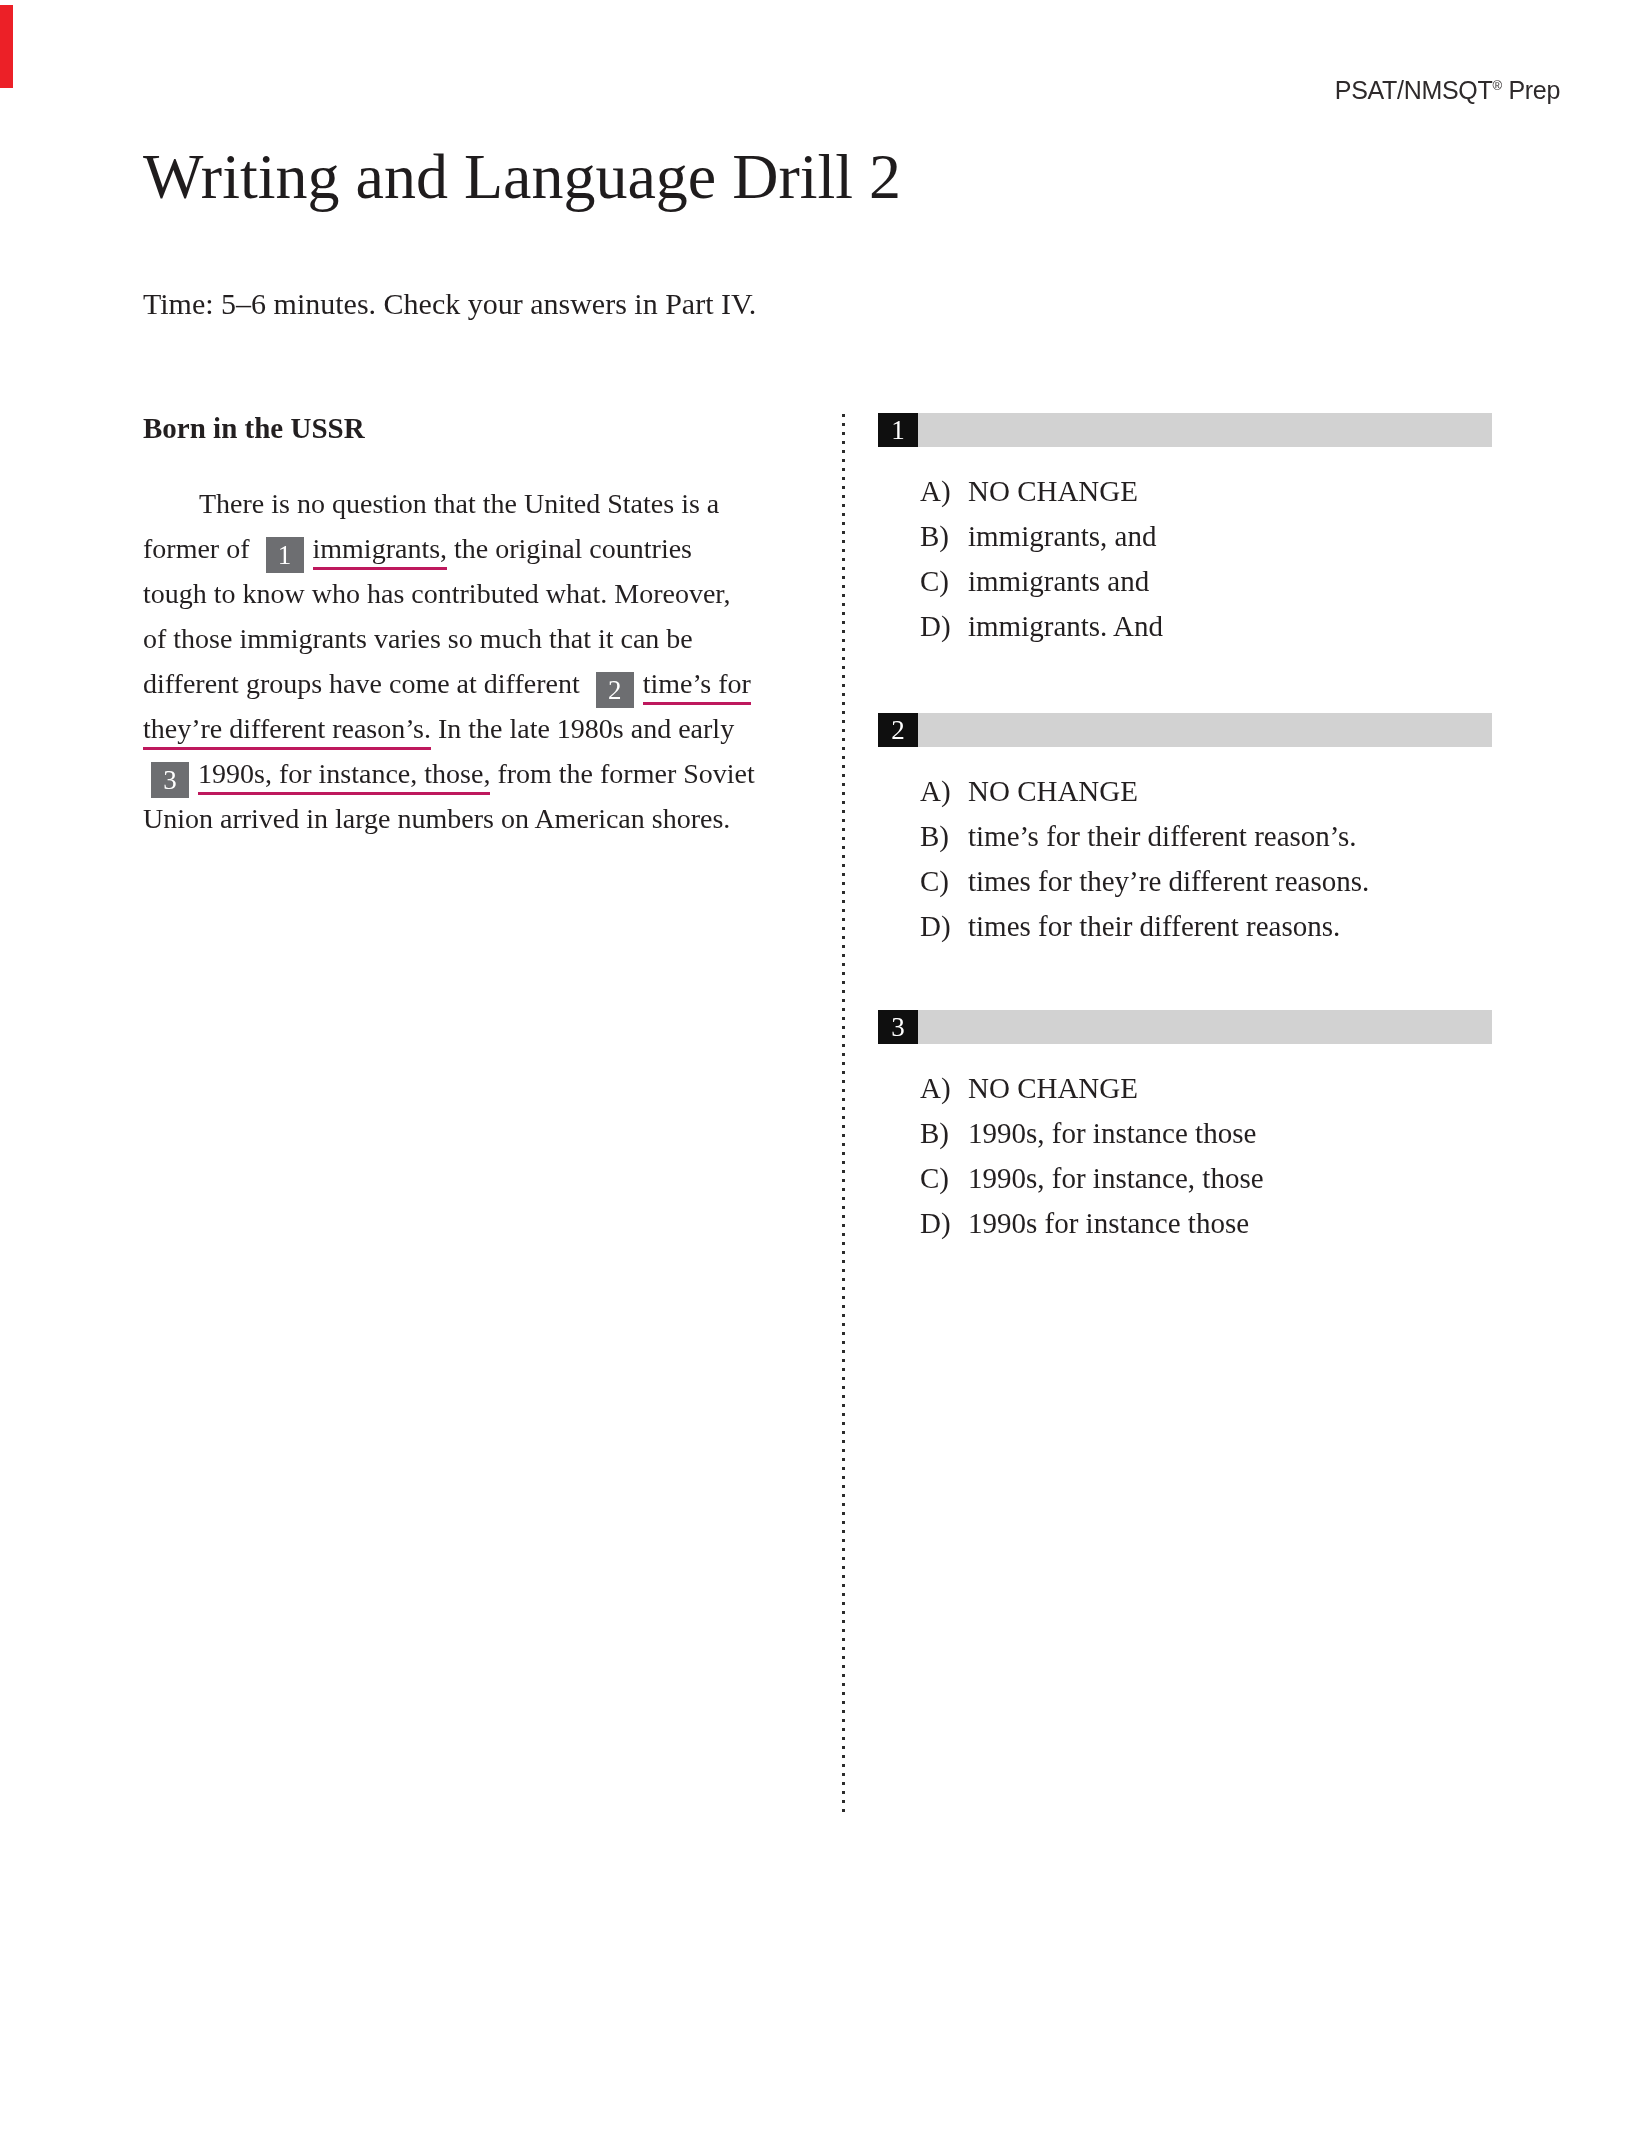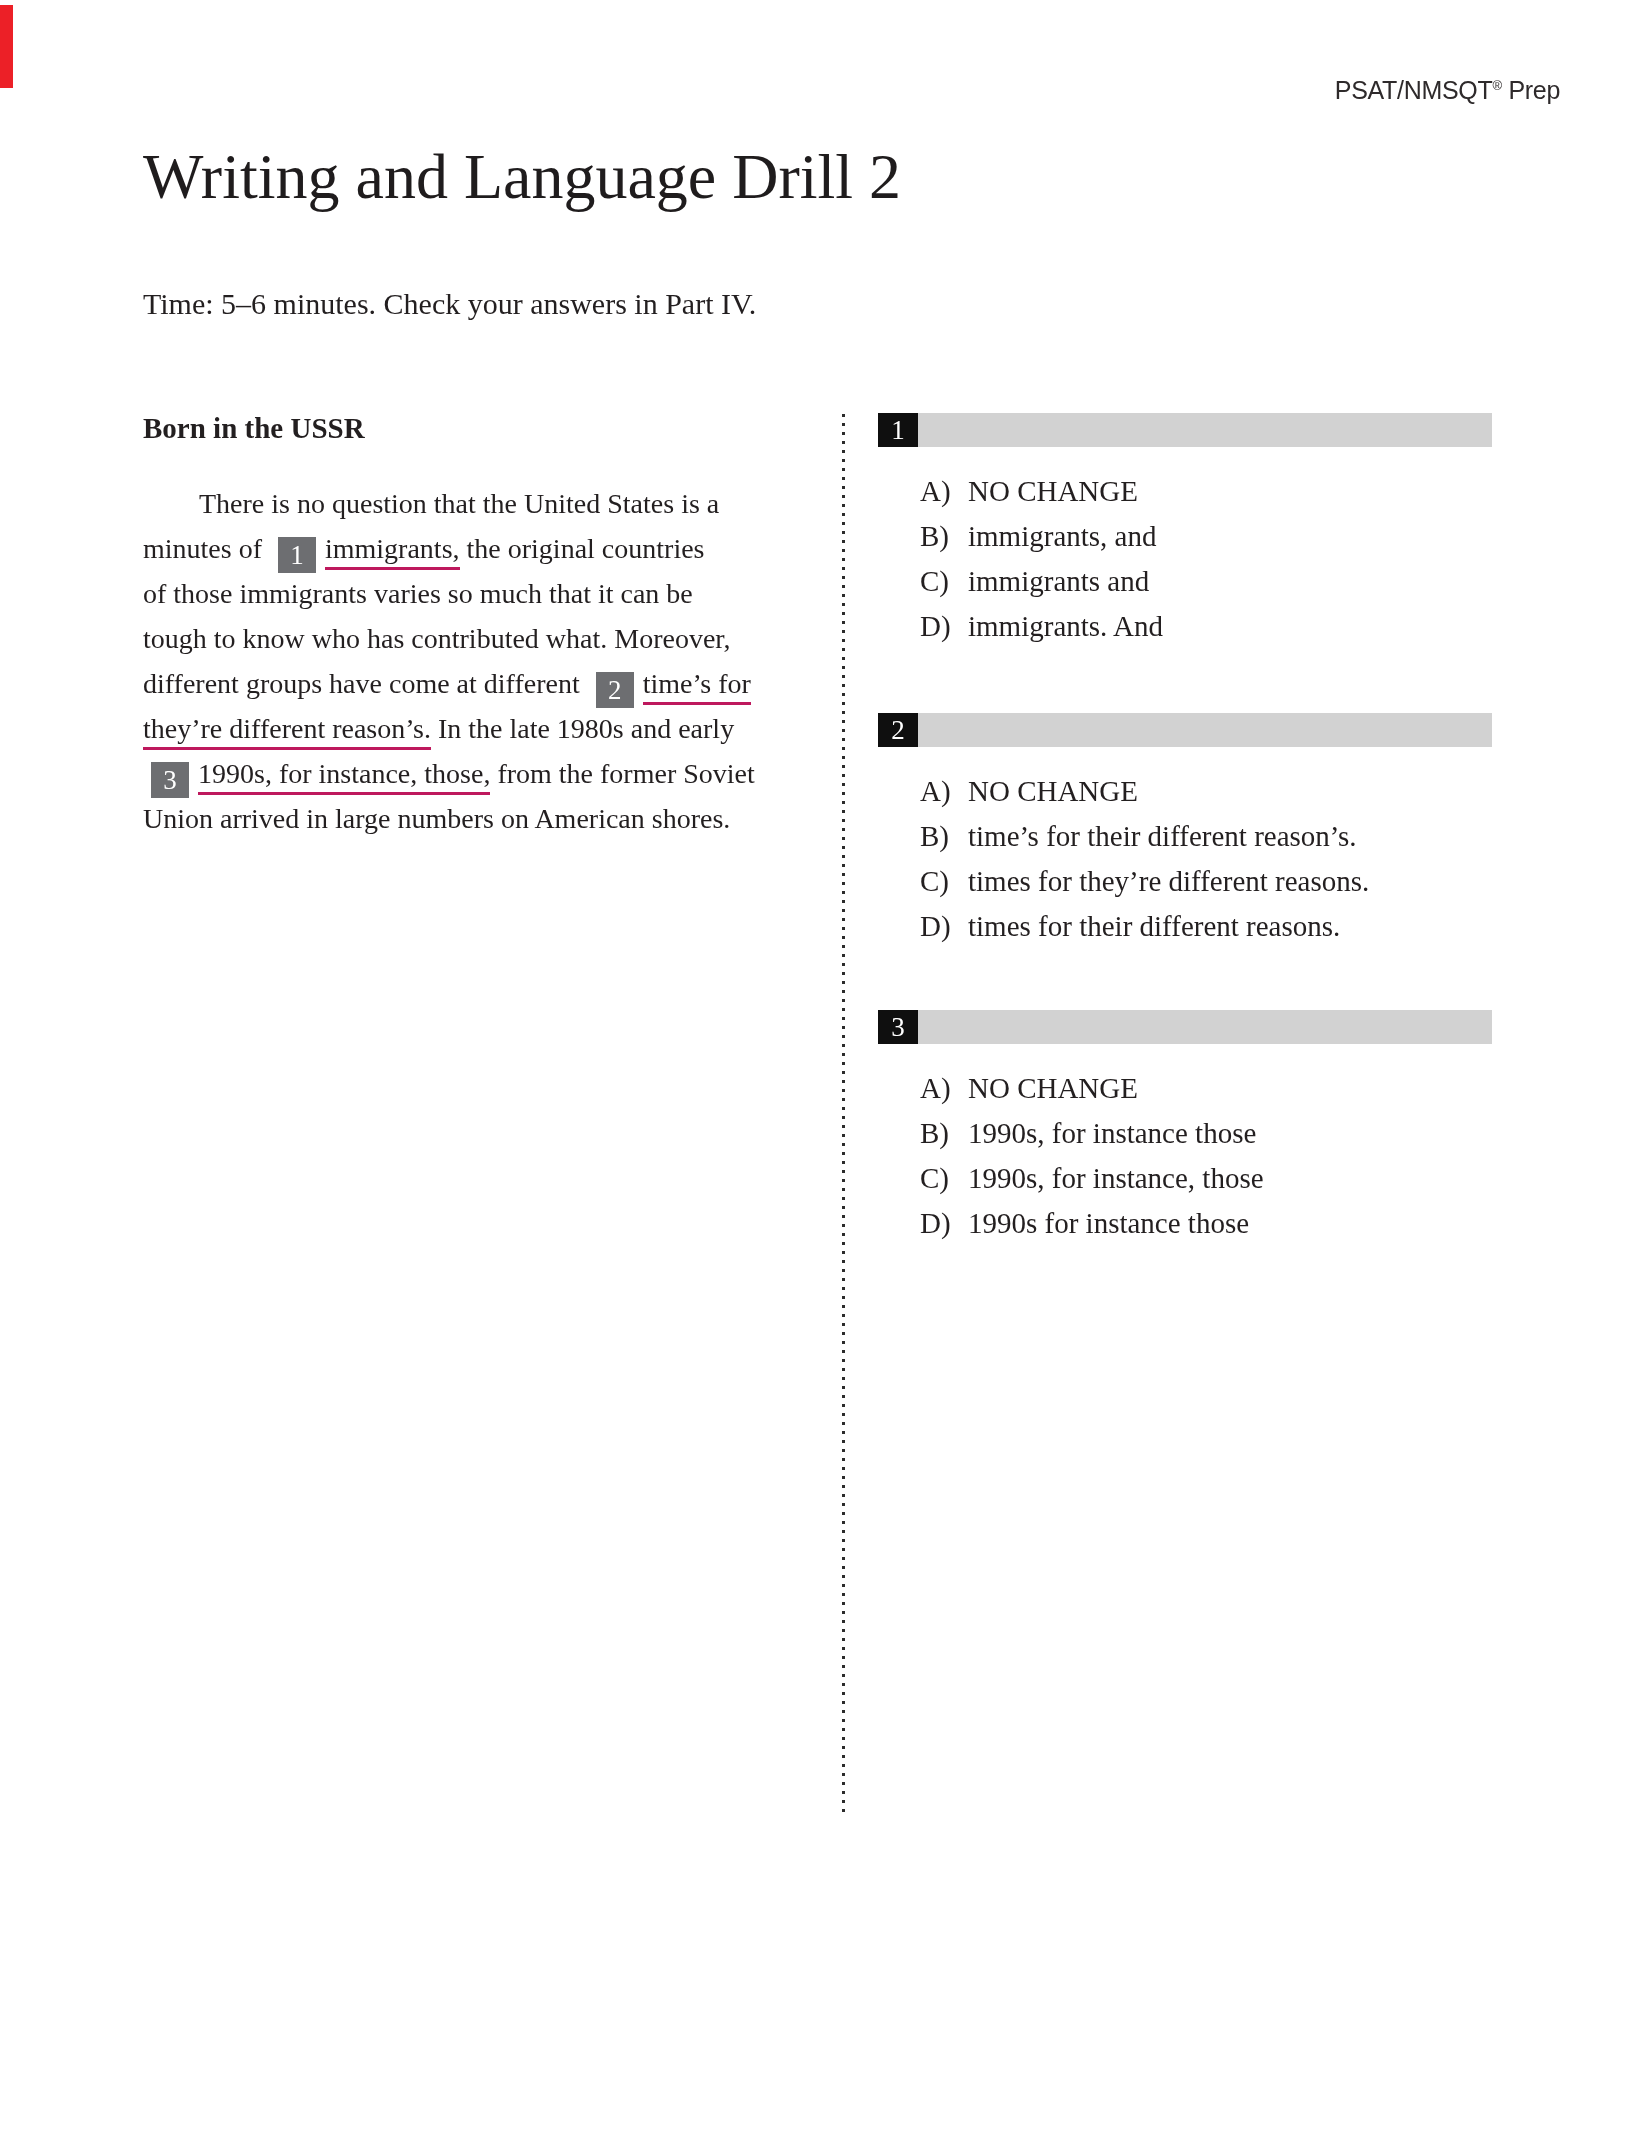--- a/index.html
+++ b/index.html
@@ -72,7 +72,7 @@
     <div class="passage-heading">Born in the USSR</div>
     <div class="passage-lines" id="passage-lines">
         <div class="p-line indent"><span>There is no question that the United States is a</span></div>
-        <div class="p-line"><span>minutes of </span><span class="marker">1</span><span class="u">immigrants,</span><span> the original countries</span></div>
+        <div class="p-line"><span>former of </span><span class="marker">1</span><span class="u">immigrants,</span><span> the original countries</span></div>
         <div class="p-line"><span>of those immigrants varies so much that it can be</span></div>
         <div class="p-line"><span>tough to know who has contributed what. Moreover,</span></div>
         <div class="p-line"><span>different groups have come at different </span><span class="marker">2</span><span class="u">time’s for</span></div>

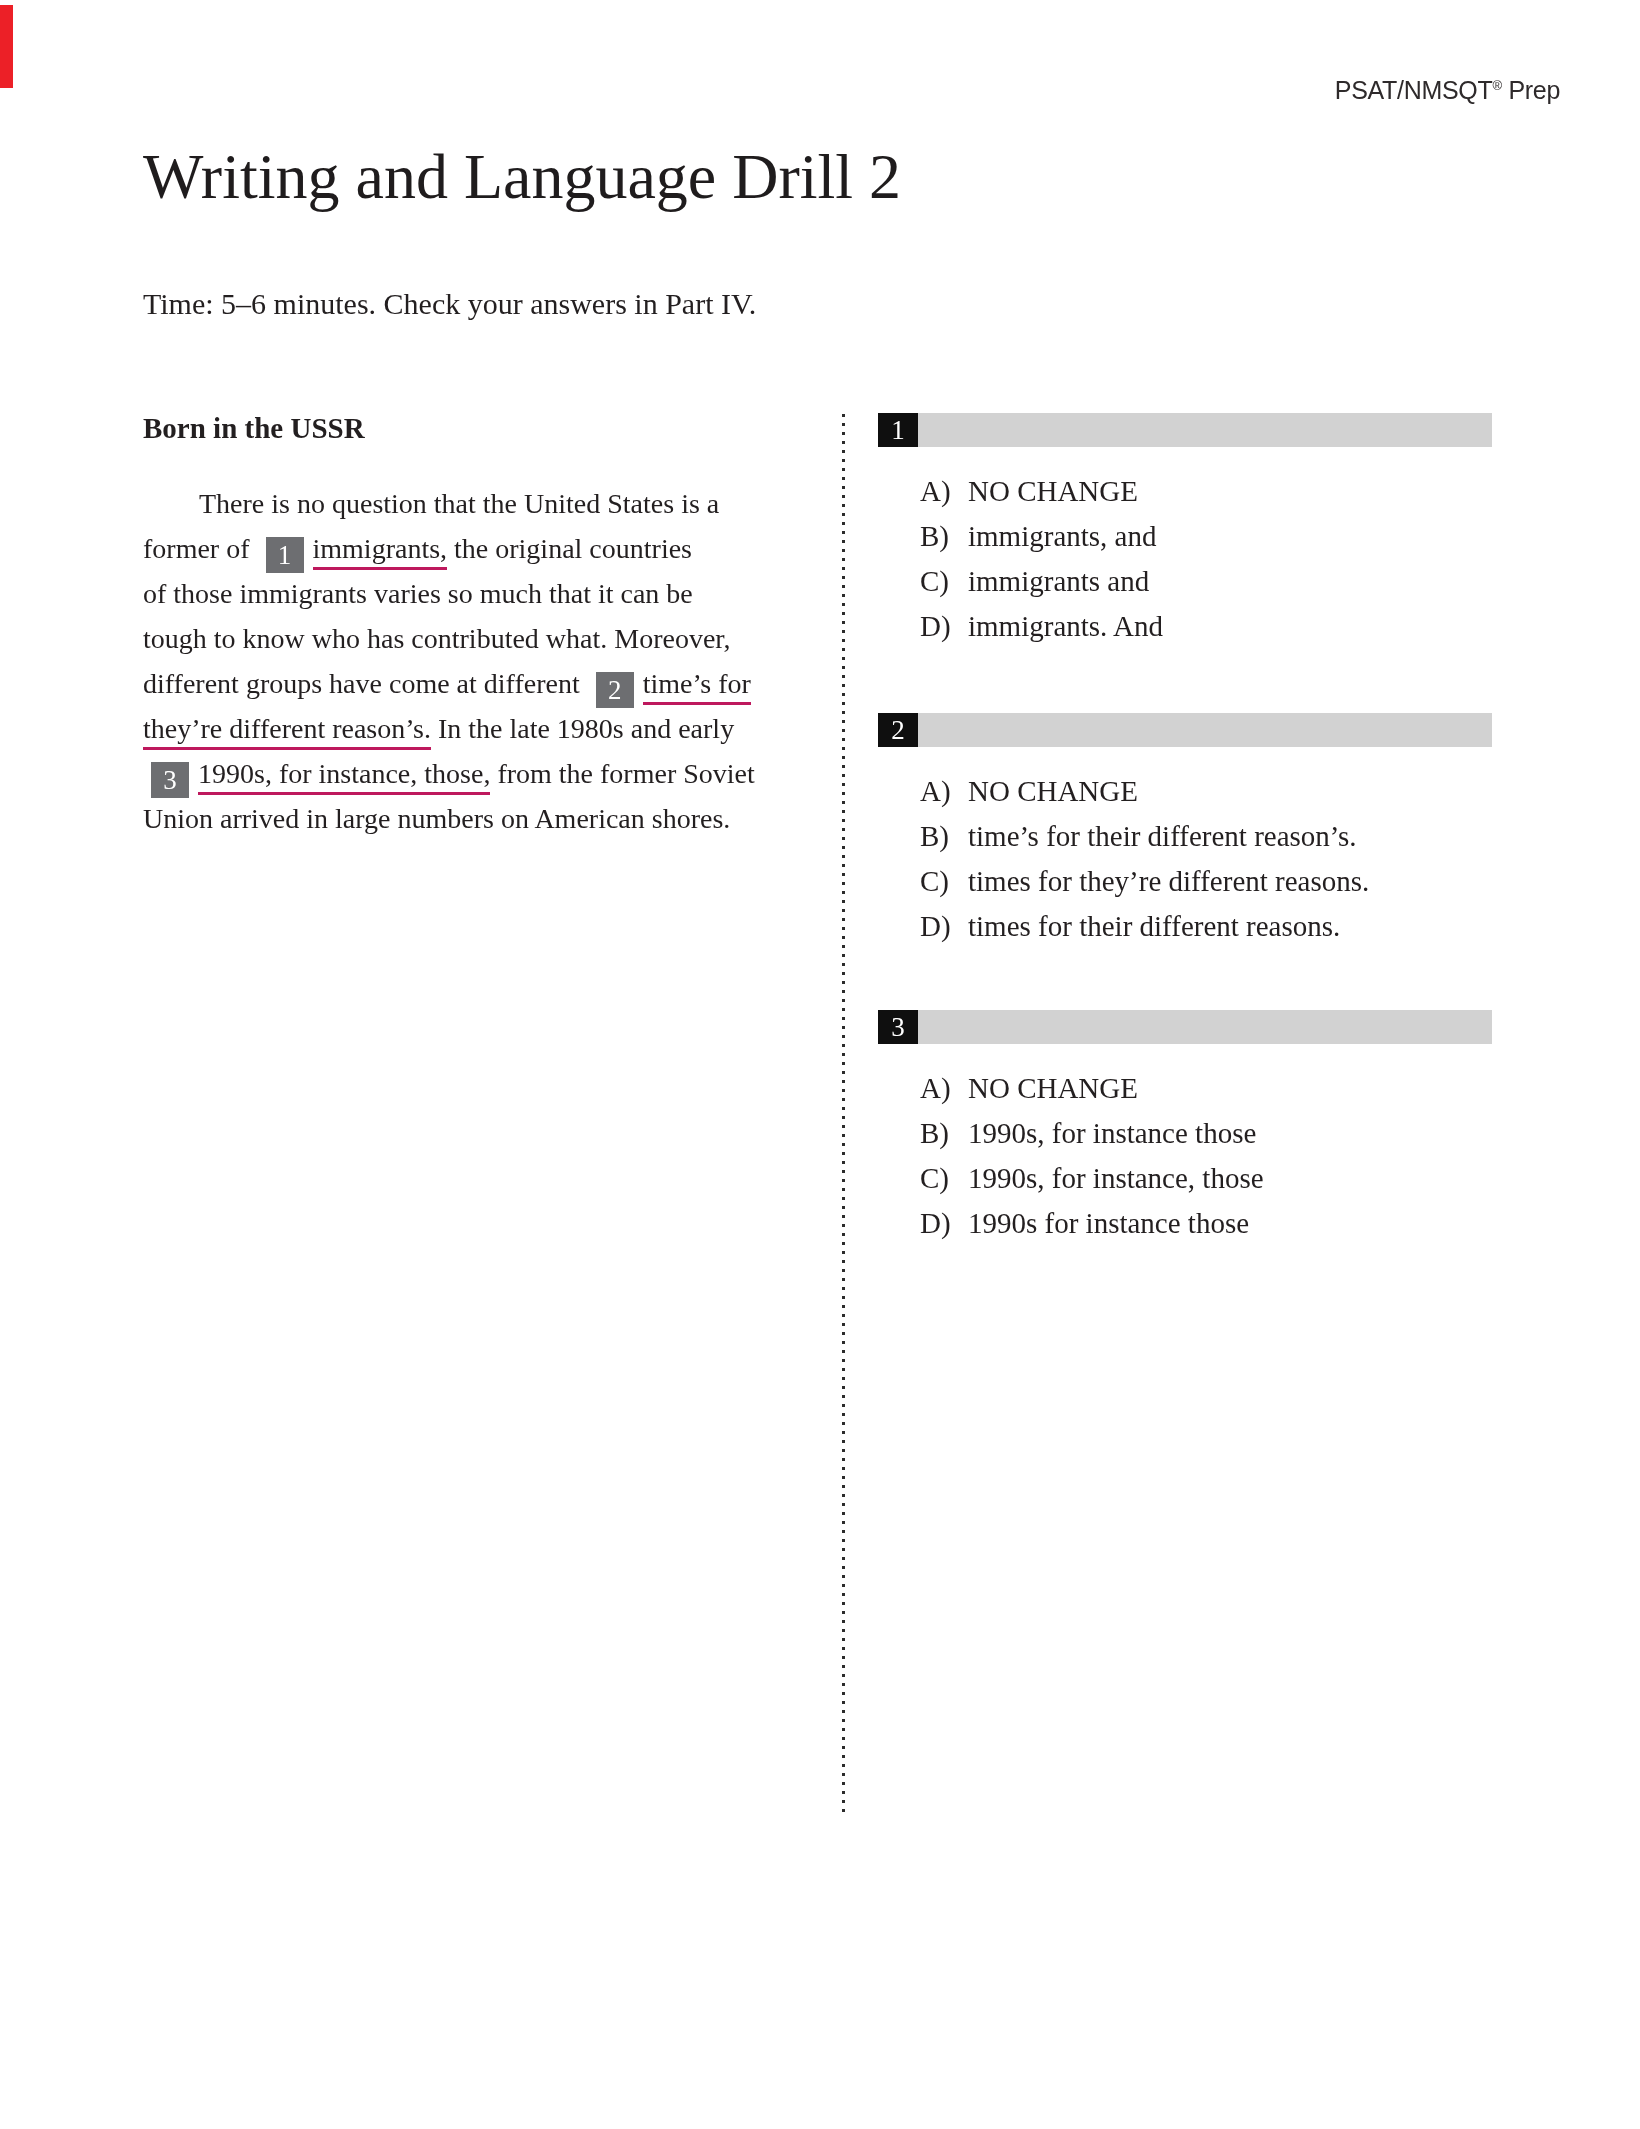--- a/index.html
+++ b/index.html
@@ -73,8 +73,8 @@
     <div class="passage-lines" id="passage-lines">
         <div class="p-line indent"><span>There is no question that the United States is a</span></div>
         <div class="p-line"><span>former of </span><span class="marker">1</span><span class="u">immigrants,</span><span> the original countries</span></div>
+        <div class="p-line"><span>tough to know who has contributed what. Moreover,</span></div>
         <div class="p-line"><span>of those immigrants varies so much that it can be</span></div>
-        <div class="p-line"><span>tough to know who has contributed what. Moreover,</span></div>
         <div class="p-line"><span>different groups have come at different </span><span class="marker">2</span><span class="u">time’s for</span></div>
         <div class="p-line"><span class="u">they’re different reason’s.</span><span> In the late 1980s and early</span></div>
         <div class="p-line"><span class="marker">3</span><span class="u">1990s, for instance, those,</span><span> from the former Soviet</span></div>

